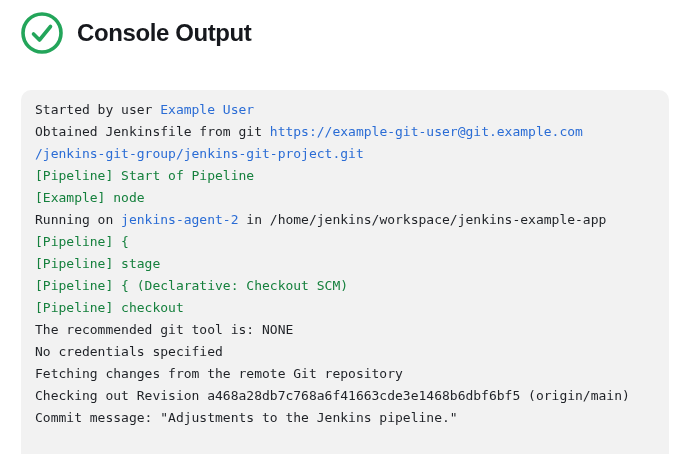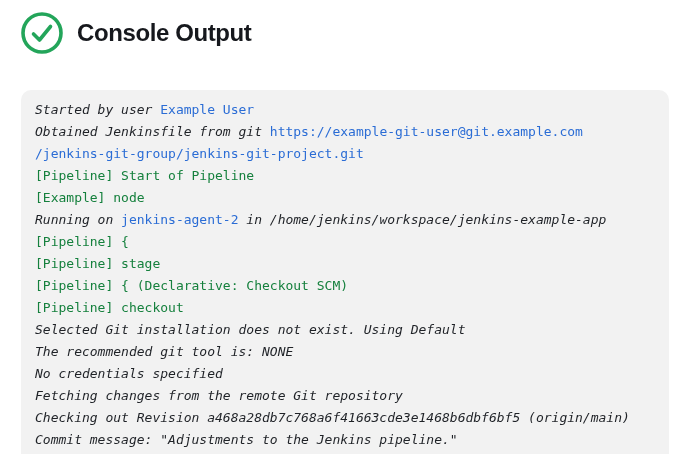--- a/index.html
+++ b/index.html
@@ -58,7 +58,7 @@
   .console-line {
     white-space: pre;
   }
-  .seg-plain { color: #1f2227; font-style: italic; }
+  .seg-plain { color: #1f2227; }
   .seg-muted { color: #15803d; }
   .seg-link, a.seg-link {
     color: #2a6cd5;

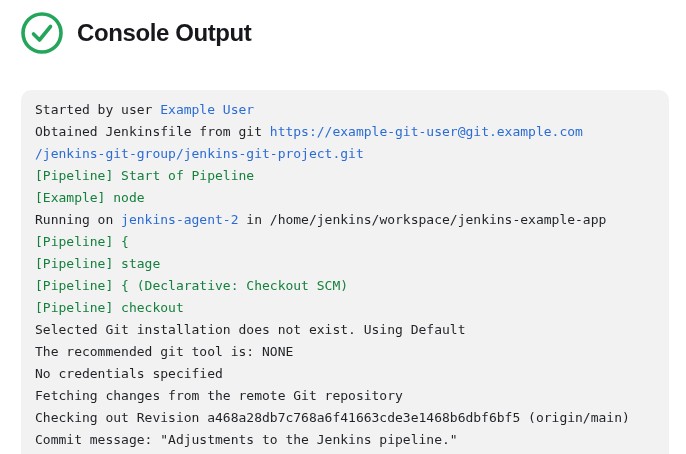--- a/index.html
+++ b/index.html
@@ -91,7 +91,6 @@
         <div class="console-line"><span class="seg-muted">[Pipeline] stage</span></div>
         <div class="console-line"><span class="seg-muted">[Pipeline] { (Declarative: Checkout SCM)</span></div>
         <div class="console-line"><span class="seg-muted">[Pipeline] checkout</span></div>
-        <div class="console-line"><span class="seg-plain">Selected Git installation does not exist. Using Default</span></div>
         <div class="console-line"><span class="seg-plain">The recommended git tool is: NONE</span></div>
         <div class="console-line"><span class="seg-plain">No credentials specified</span></div>
         <div class="console-line"><span class="seg-plain">Fetching changes from the remote Git repository</span></div>

